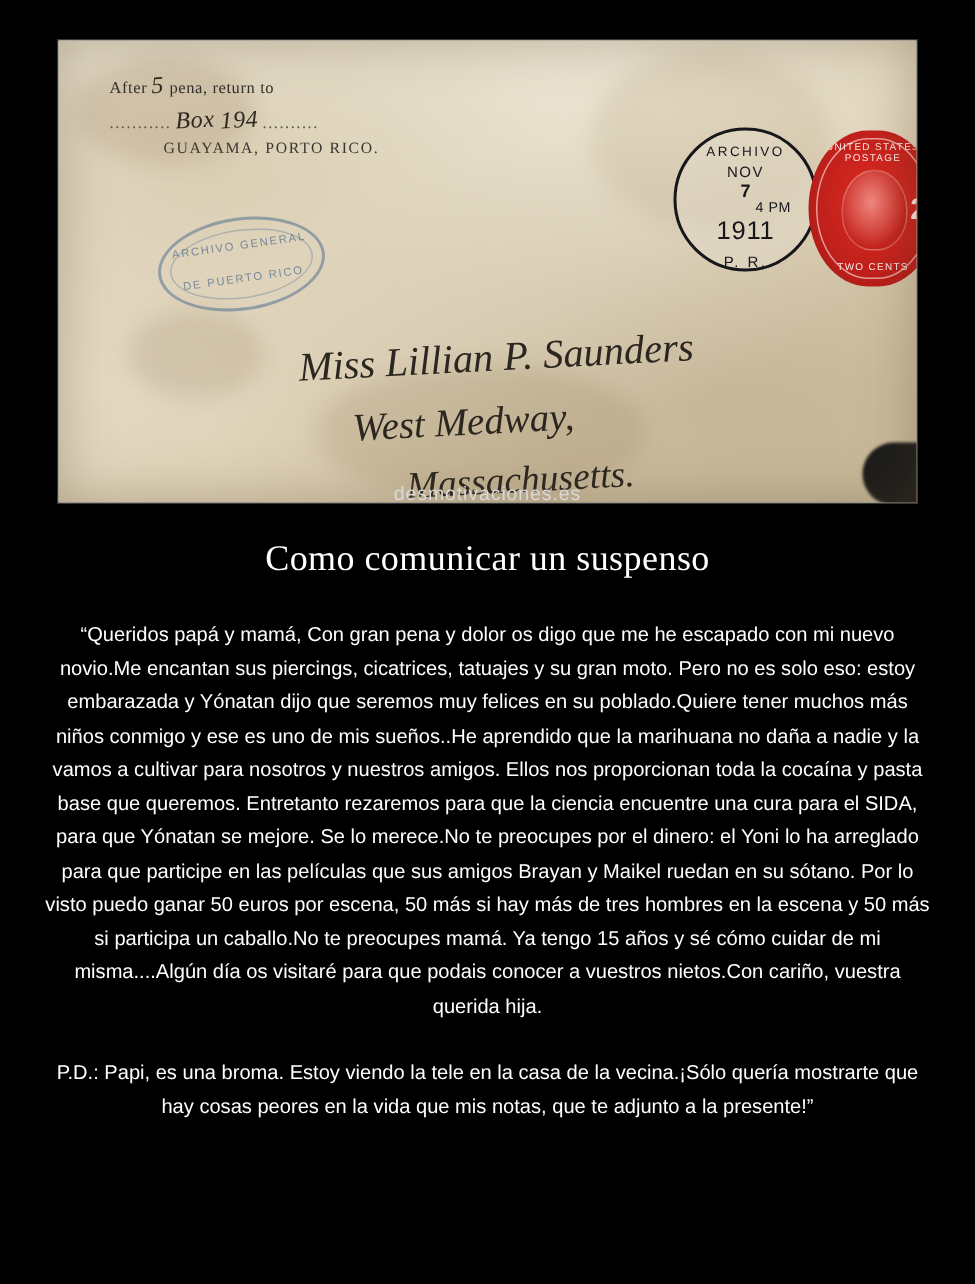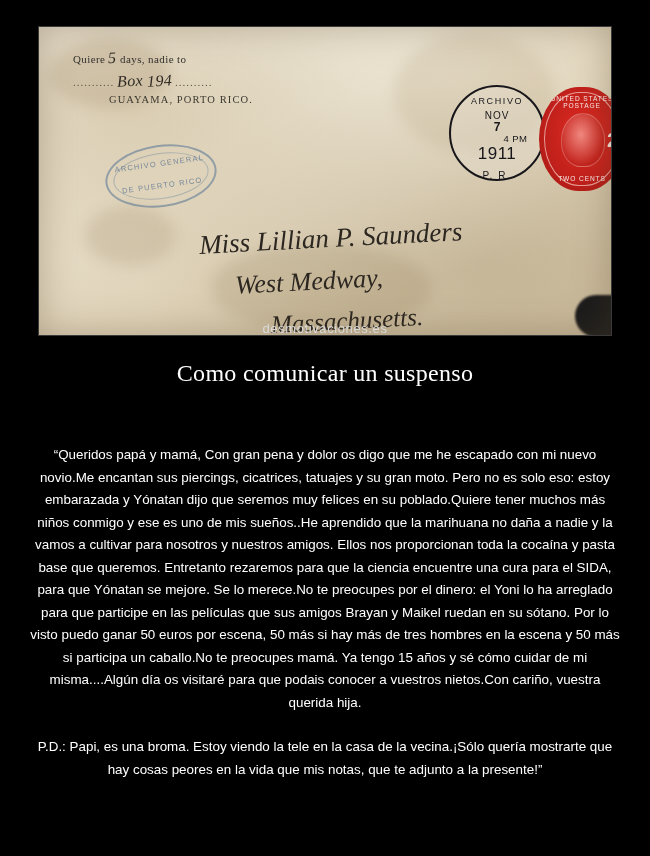--- a/index.html
+++ b/index.html
@@ -293,7 +293,7 @@
 
       <div class="return-block">
         <div class="return-line ret1">
-          <span>Quiere</span>
+          <span>After</span>
           <span class="hand">5</span>
           <span>days, nadie to</span>
         </div>

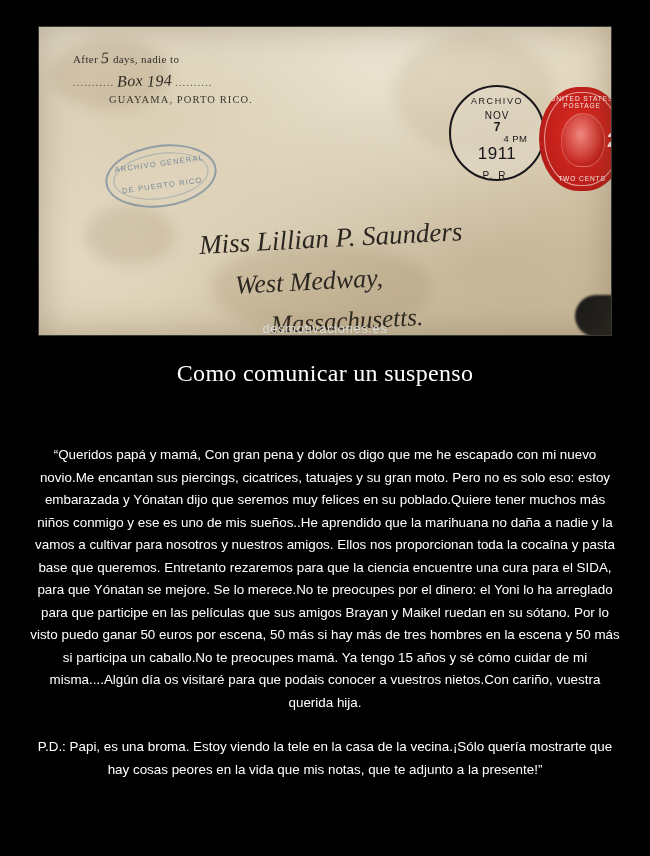--- a/index.html
+++ b/index.html
@@ -295,7 +295,7 @@
         <div class="return-line ret1">
           <span>After</span>
           <span class="hand">5</span>
-          <span>days, nadie to</span>
+          <span>pena, return to</span>
         </div>
         <div class="return-line ret2">
           <span class="dots">...........</span>

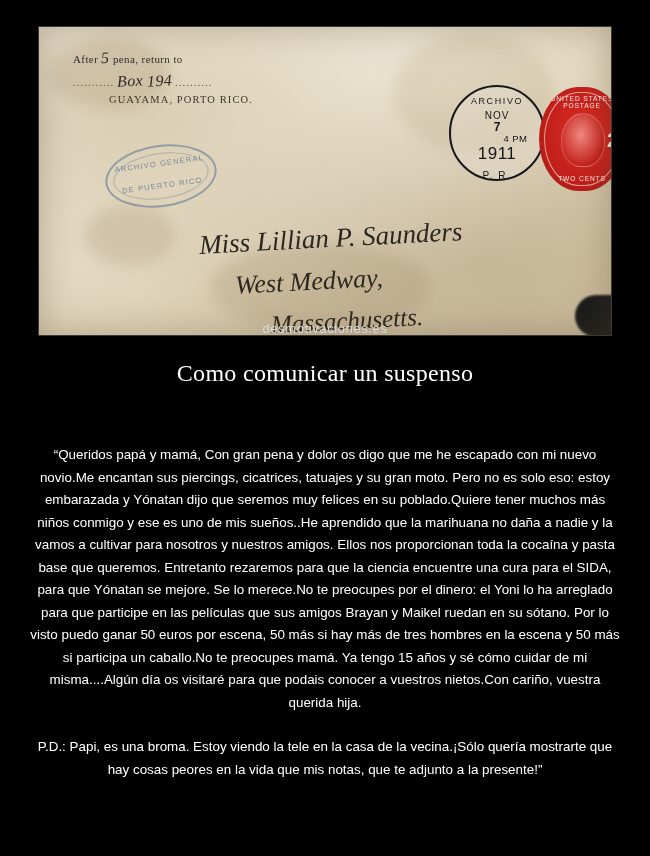--- a/index.html
+++ b/index.html
@@ -274,7 +274,6 @@
     font-family: "Liberation Sans", sans-serif;
     font-size: 13.4px;
     line-height: 22.5px;
-    margin-top: 32px;
   }
   .body-text p { margin: 0; }
   .body-text p.ps { margin-top: 22px; }

